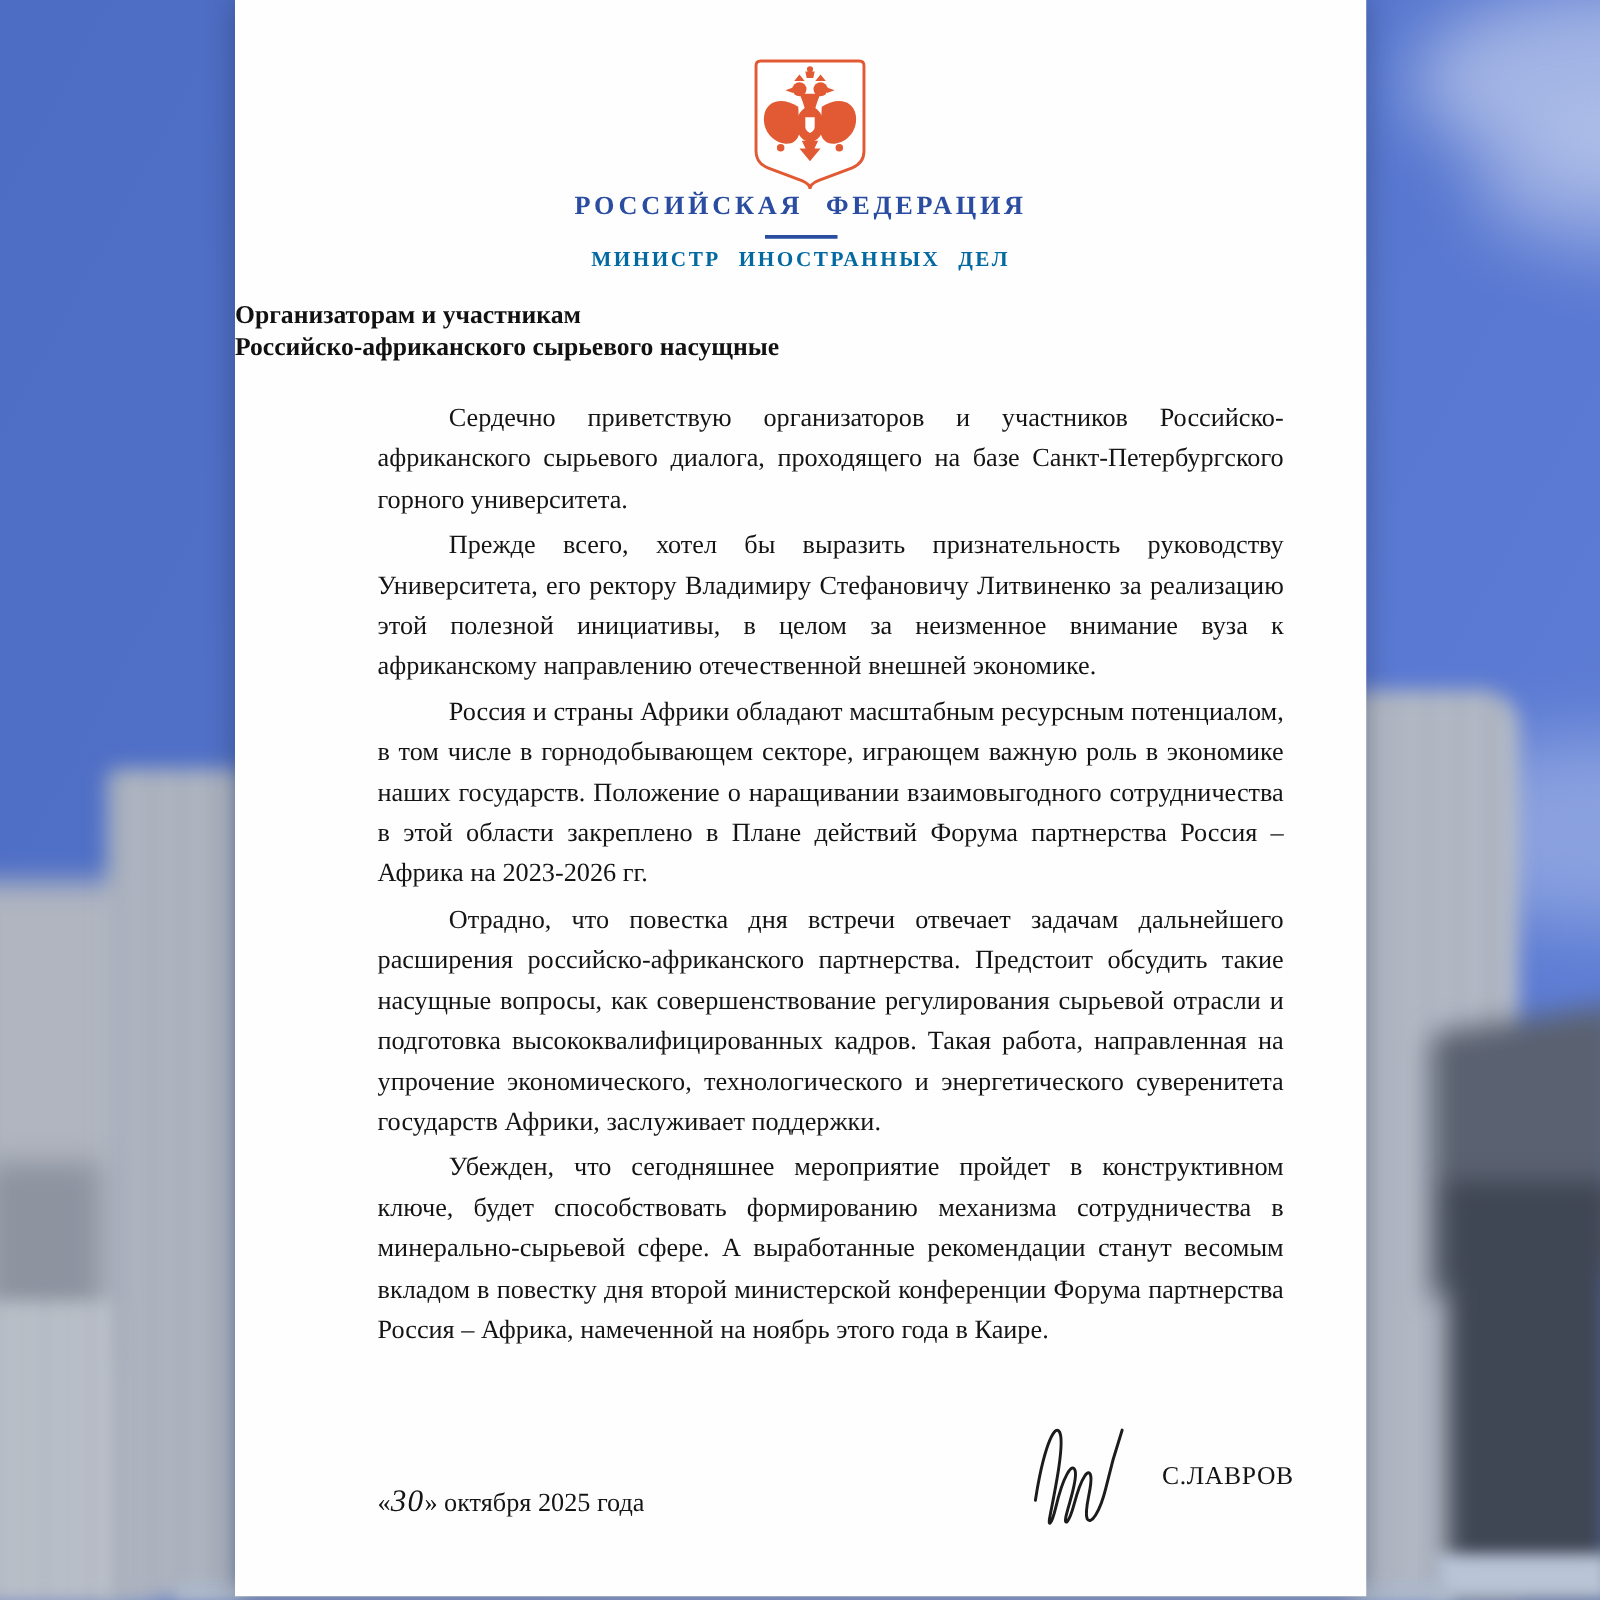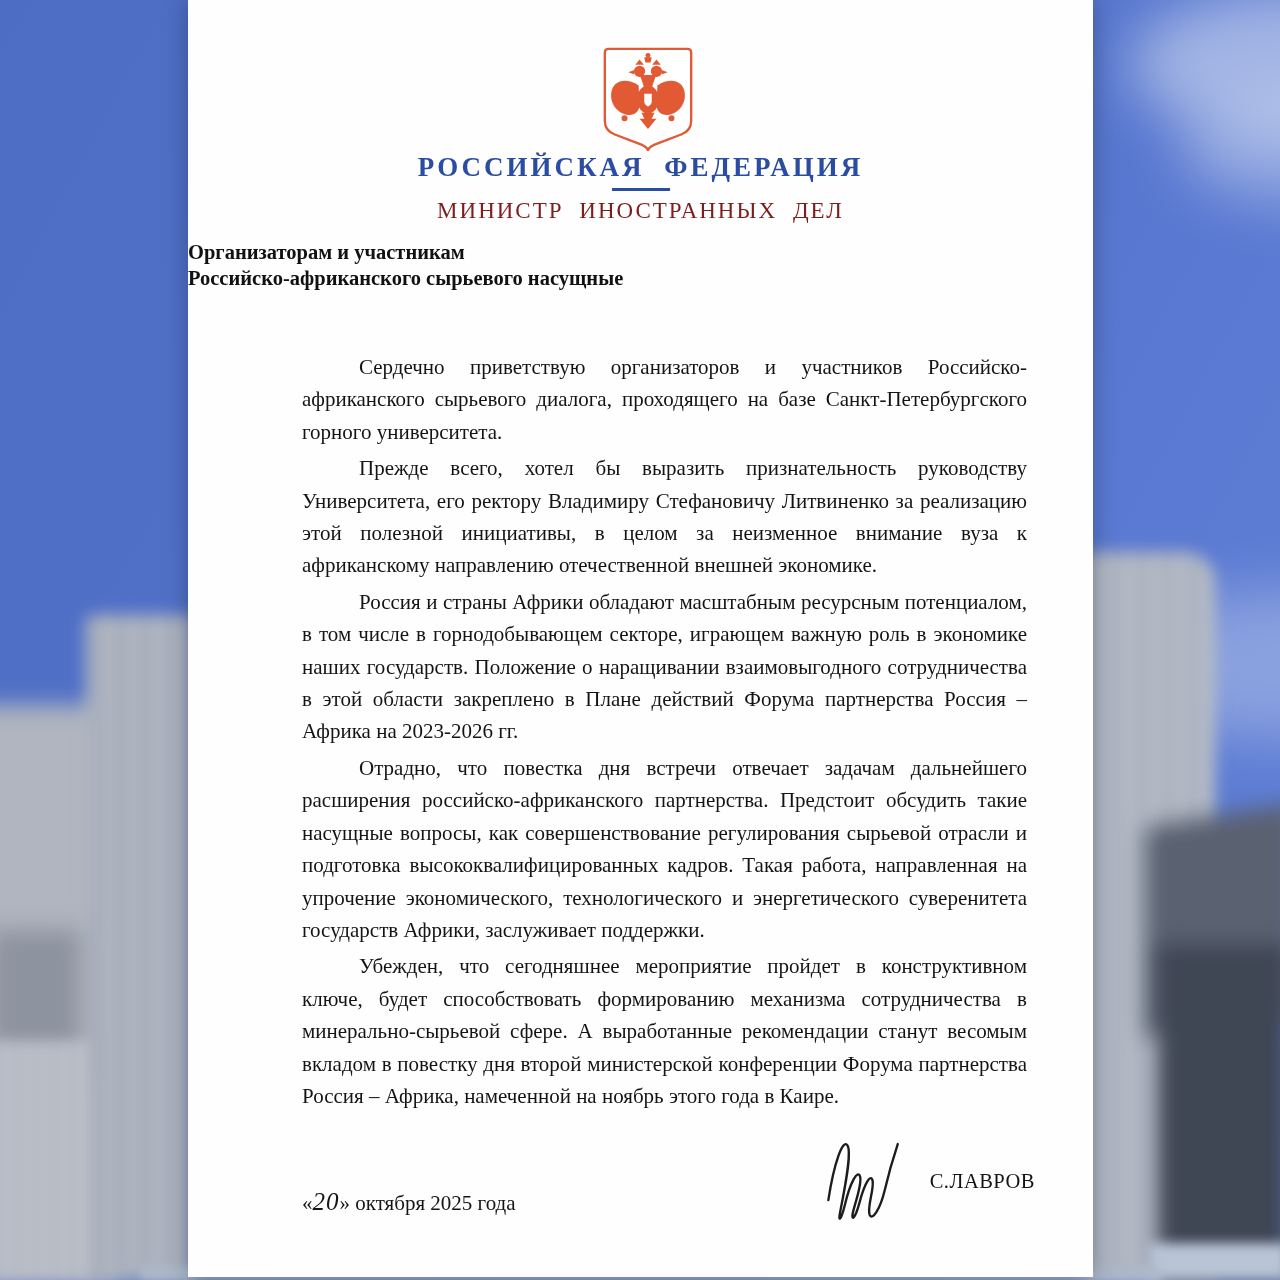--- a/index.html
+++ b/index.html
@@ -34,7 +34,7 @@
         box-shadow:0 0 22px rgba(20,25,45,.35);}
   .emblem{position:absolute;left:413px;top:46px;width:94px;height:107px;}
   .country{position:absolute;top:152px;left:0;width:100%;text-align:center;
-           color:#2b4da1;font-weight:bold;font-size:27px;letter-spacing:3px;word-spacing:10px;}
+           color:#2b4da1;font-weight:bold;font-size:21px;letter-spacing:3px;word-spacing:10px;}
   .rule{position:absolute;top:188px;left:calc(50% - 29px);width:58px;height:2.5px;background:#2b4da1;}
   .minister{position:absolute;top:198px;left:0;width:100%;text-align:center;
             color:#7f1d1d;font-weight:normal;font-size:23px;letter-spacing:2px;word-spacing:8px;}

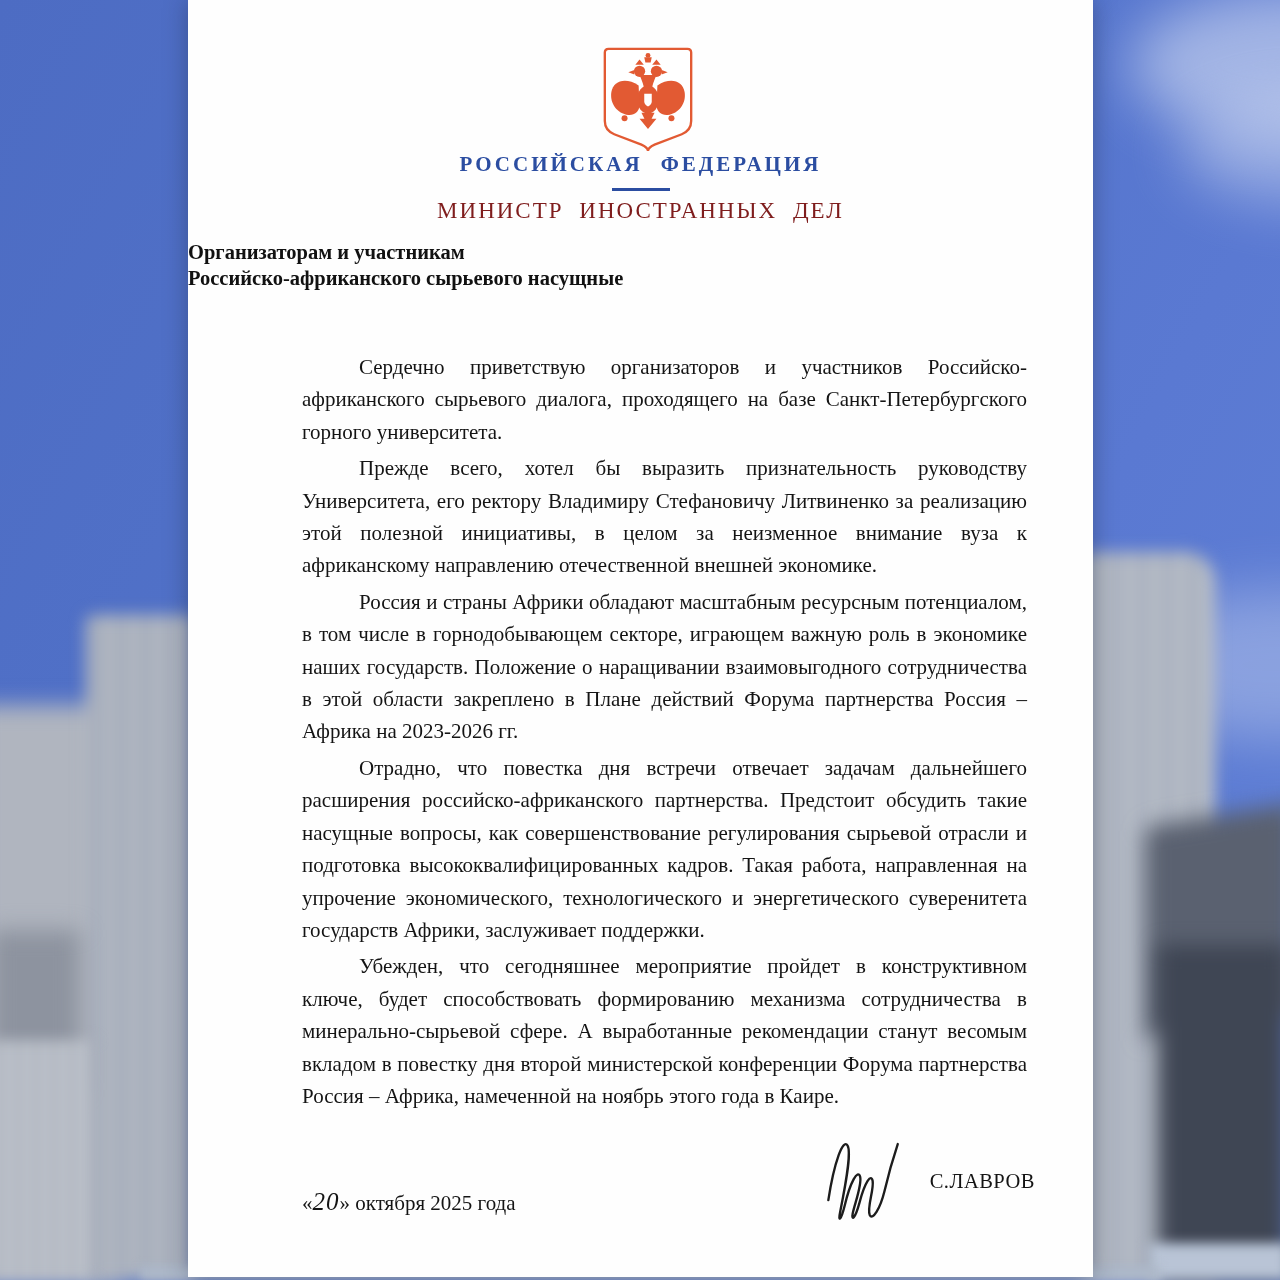--- a/index.html
+++ b/index.html
@@ -37,7 +37,7 @@
            color:#2b4da1;font-weight:bold;font-size:21px;letter-spacing:3px;word-spacing:10px;}
   .rule{position:absolute;top:188px;left:calc(50% - 29px);width:58px;height:2.5px;background:#2b4da1;}
   .minister{position:absolute;top:198px;left:0;width:100%;text-align:center;
-            color:#7f1d1d;font-weight:normal;font-size:23px;letter-spacing:2px;word-spacing:8px;}
+            color:#0369a1;font-weight:bold;font-size:17px;letter-spacing:2px;word-spacing:8px;}
   .addressee{position:absolute;top:240px;left:0;width:100%;text-align:left;
              color:#111;font-weight:bold;font-size:20.5px;line-height:25.5px;}
   .body{position:absolute;top:318px;left:114px;right:66px;color:#141414;

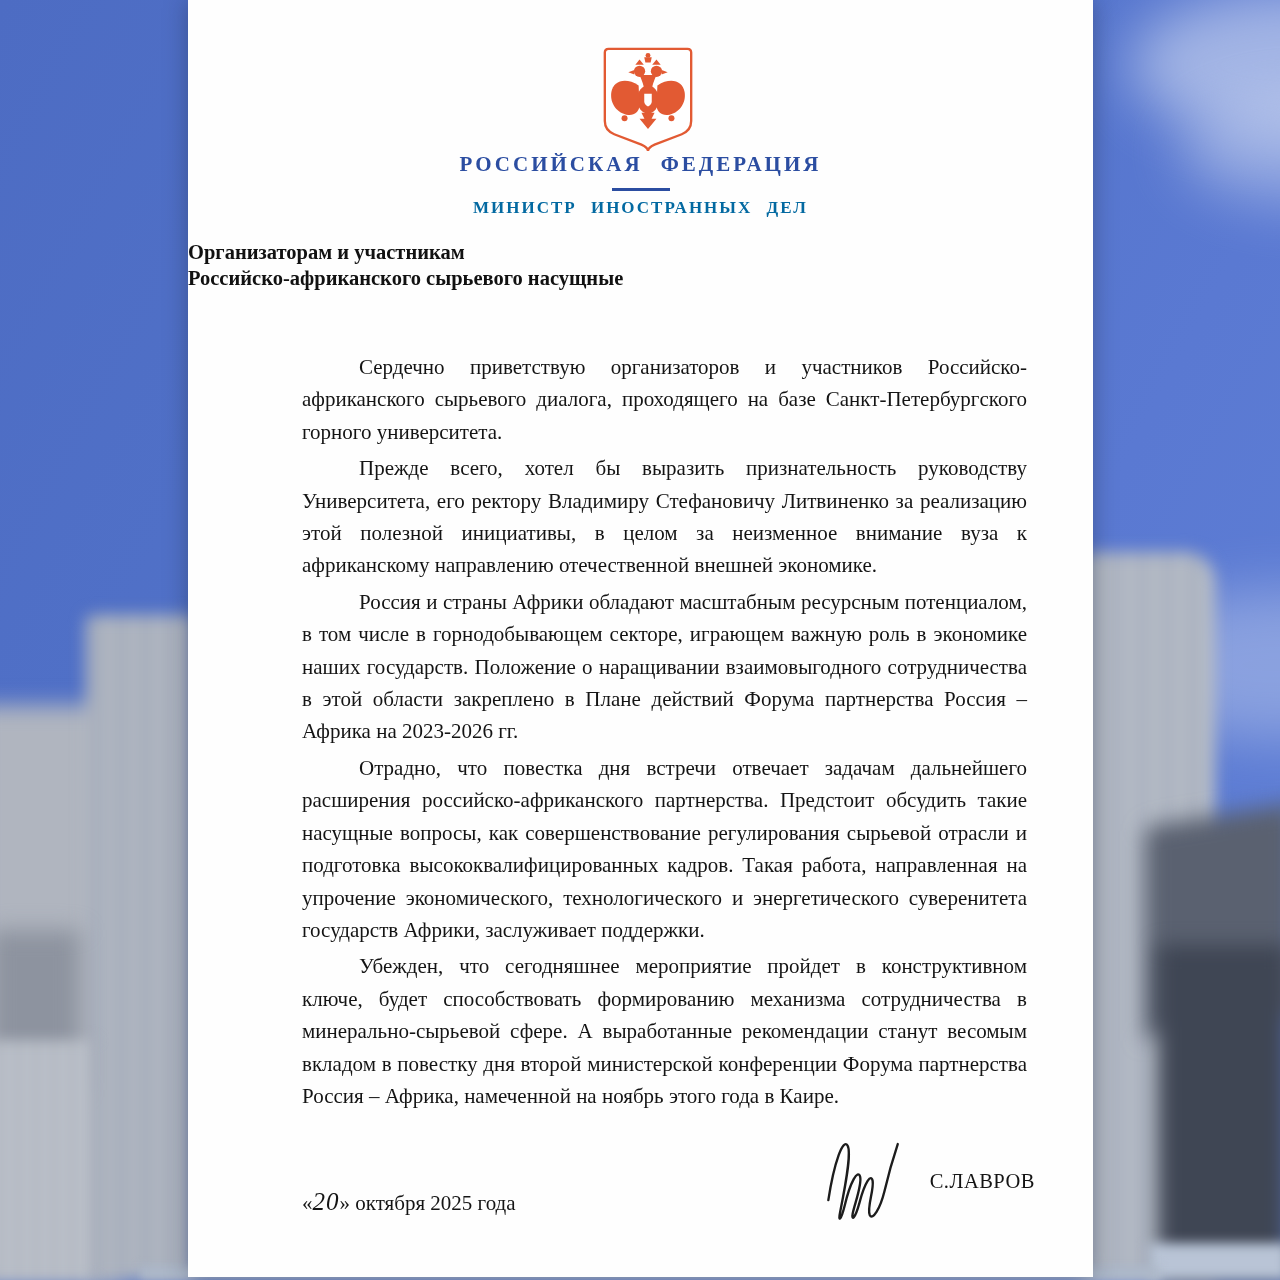--- a/index.html
+++ b/index.html
@@ -41,7 +41,7 @@
   .addressee{position:absolute;top:240px;left:0;width:100%;text-align:left;
              color:#111;font-weight:bold;font-size:20.5px;line-height:25.5px;}
   .body{position:absolute;top:318px;left:114px;right:66px;color:#141414;
-        font-size:21px;line-height:32.4px;text-align:justify;margin-top:33px;}
+        font-size:21px;line-height:32.4px;text-align:justify;}
   .body p{margin:0 0 4px 0;text-indent:57px;}
   .sig-row{position:absolute;top:1122px;right:58px;display:flex;align-items:flex-start;gap:16px;}
   .sig-img{width:96px;height:112px;}

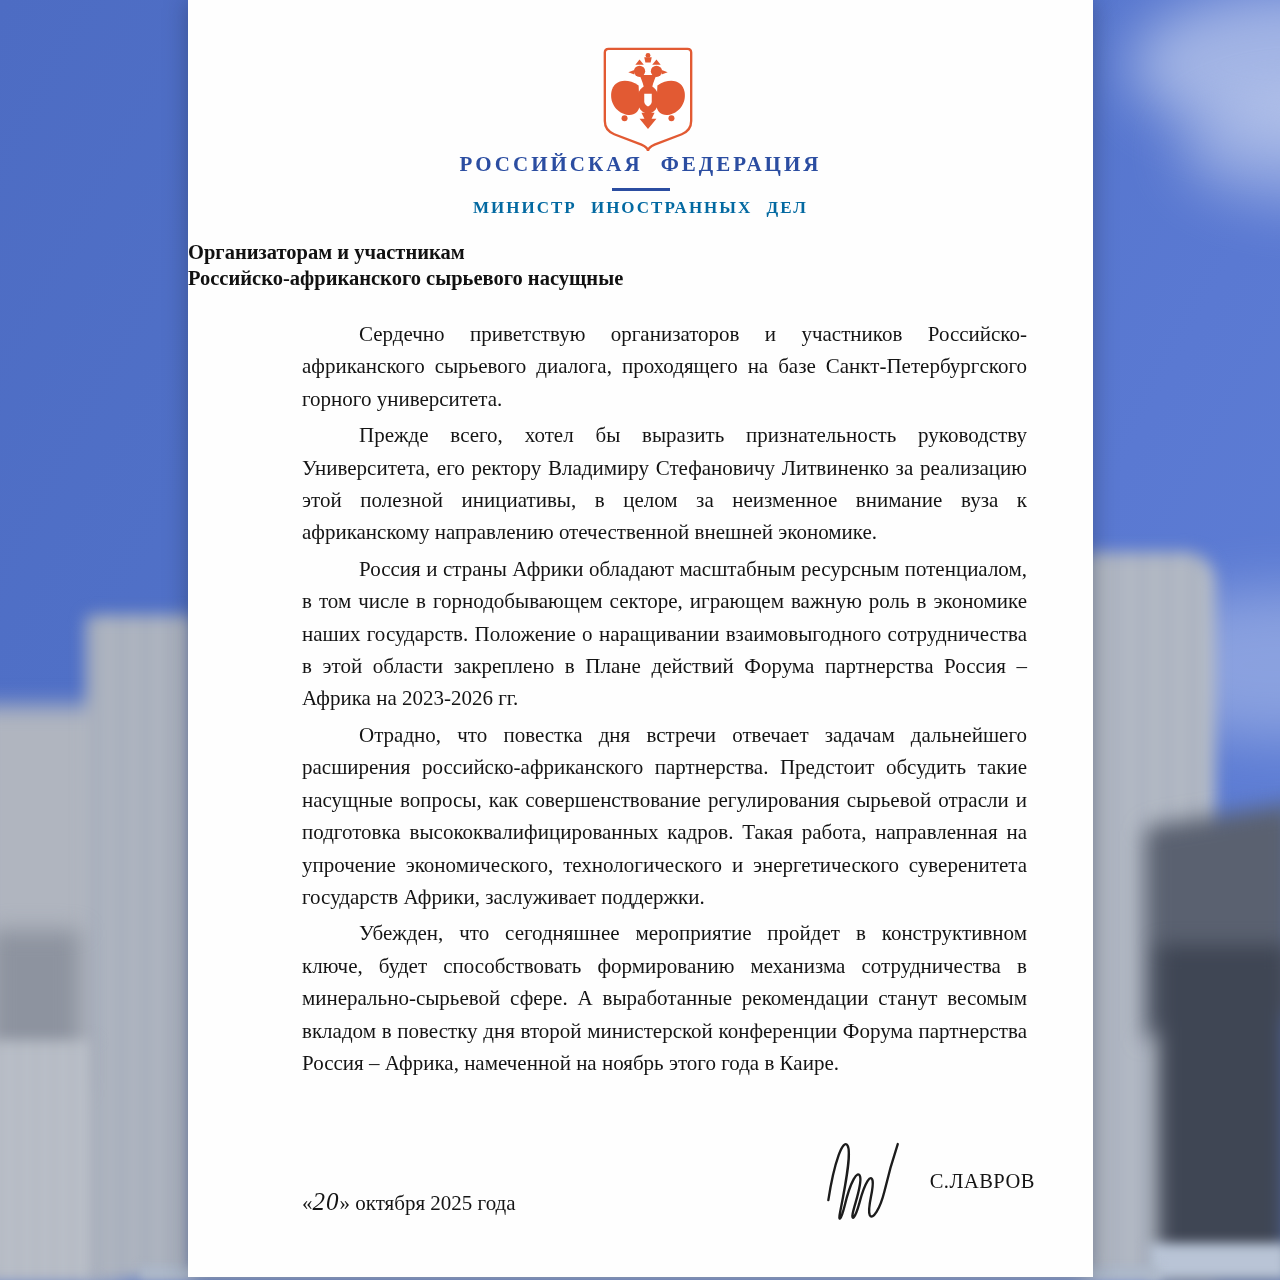--- a/index.html
+++ b/index.html
@@ -119,7 +119,7 @@
       <span class="sig-name">С.ЛАВРОВ</span>
     </div>
 
-    <div class="date-line"><span>«</span><span class="date-day">20</span><span>»</span><span> октября 2025 года</span></div>
+    <div class="date-line"><span>«</span><span class="date-day">30</span><span>»</span><span> октября 2025 года</span></div>
 
   </div>
 </div>

